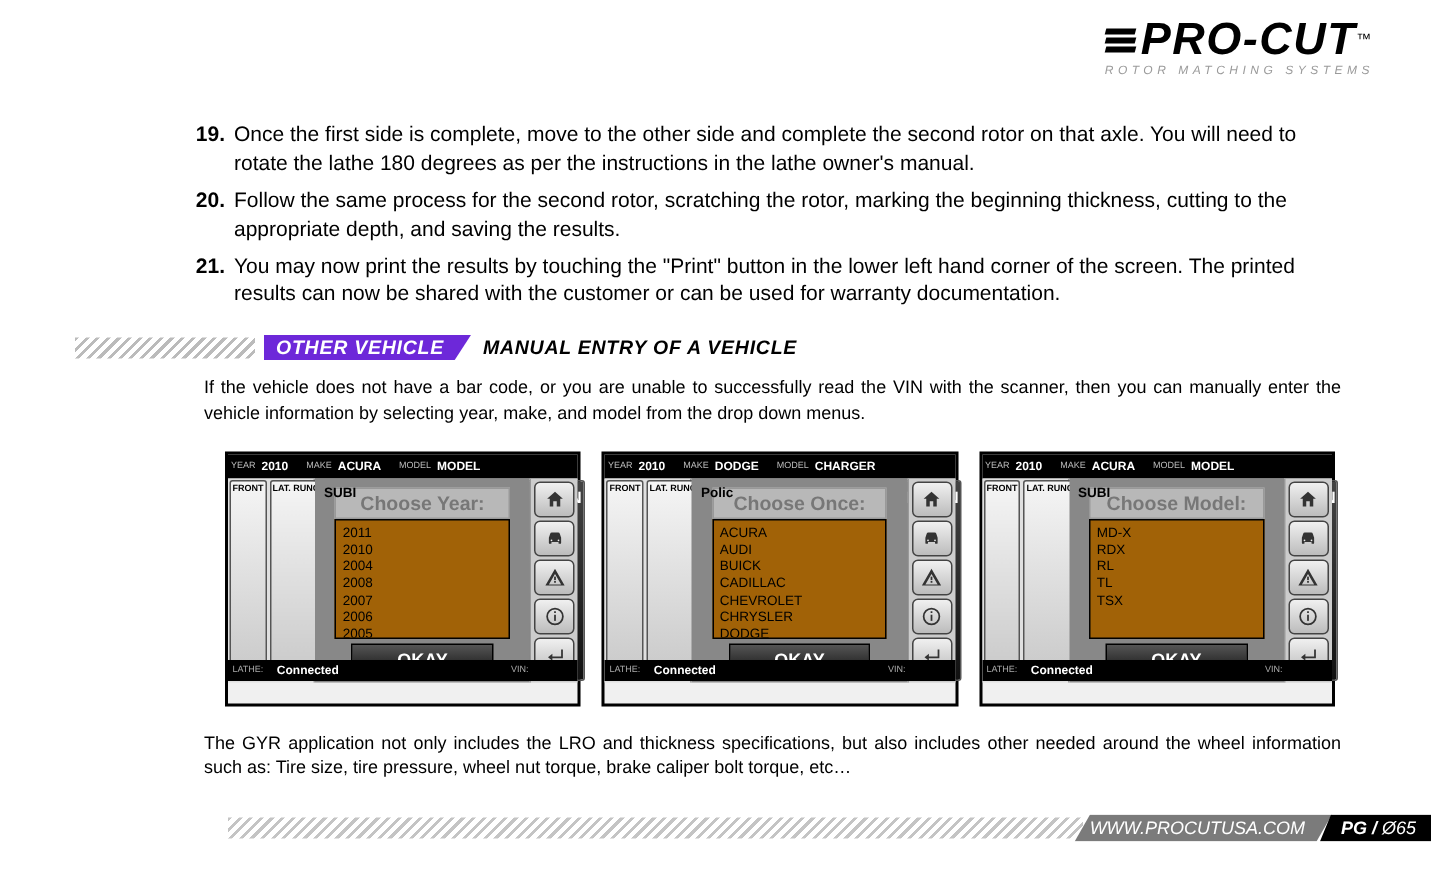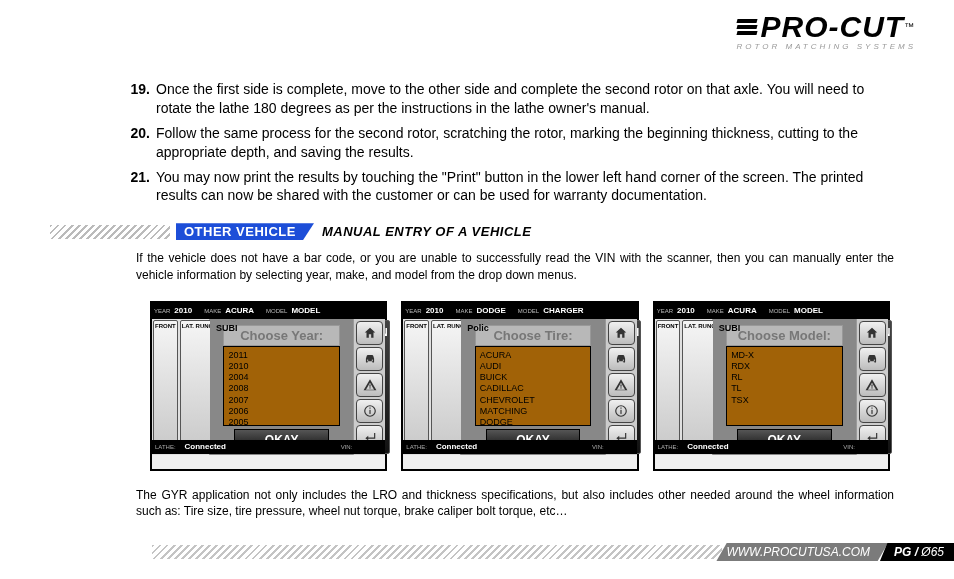--- a/index.html
+++ b/index.html
@@ -23,7 +23,7 @@
   
   .section-bar { margin-top: 18px; display: flex; align-items: center; }
   .hatch { width: 120px; height: 14px; background: repeating-linear-gradient(135deg, #bbb 0 2px, #fff 2px 5px); margin-right: 6px; }
-  .black-tag { background:#1d4ed8; color:#fff; font-weight:bold; font-size:13px; padding: 1px 18px 1px 8px; clip-path: polygon(0 0, 100% 0, 92% 100%, 0 100%); margin-right: 8px; letter-spacing: 0.5px;}
+  .black-tag { background:#6d28d9; color:#fff; font-weight:bold; font-style:italic; font-size:13px; padding: 1px 18px 1px 8px; clip-path: polygon(0 0, 100% 0, 92% 100%, 0 100%); margin-right: 8px; letter-spacing: 0.5px;}
   .section-sub { font-weight: bold; font-style: italic; font-size: 13px; letter-spacing: 0.5px;}
 
   .para { margin: 10px 10px 0 86px; font-size: 12px; line-height: 1.35; text-align: justify; }

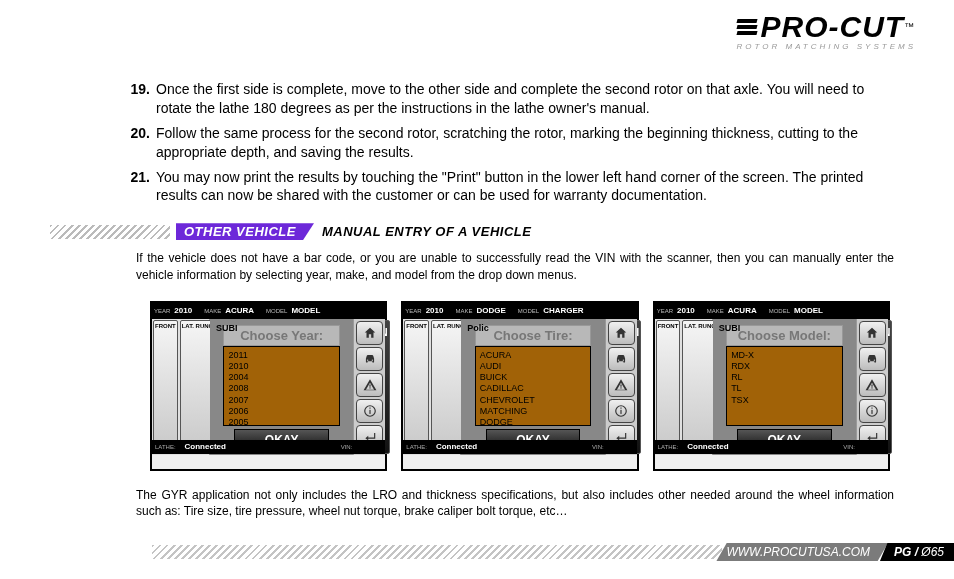--- a/index.html
+++ b/index.html
@@ -203,7 +203,7 @@
           </div>
           <div class="center-col">
             <div class="under-text" style="top:4px;left:6px;color:#000;">Polic</div>
-            <div class="dialog-head">Choose Tire:</div>
+            <div class="dialog-head">Choose Once:</div>
             <div class="dialog-list">
               <div>ACURA</div>
               <div>AUDI</div>

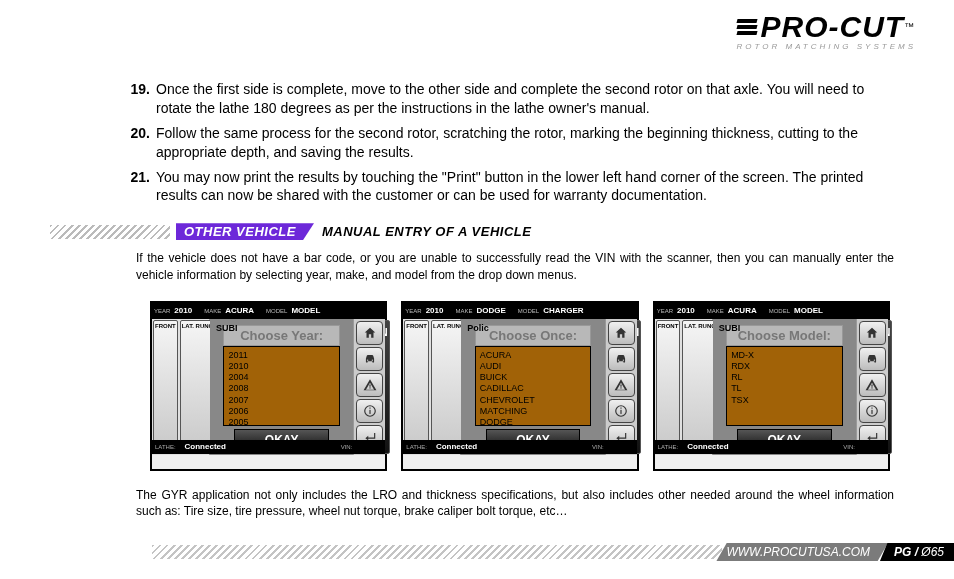--- a/index.html
+++ b/index.html
@@ -210,7 +210,7 @@
               <div>BUICK</div>
               <div>CADILLAC</div>
               <div>CHEVROLET</div>
-              <div>MATCHING</div>
+              <div>CHRYSLER</div>
               <div>DODGE</div>
             </div>
             <div class="okay">OKAY</div>

